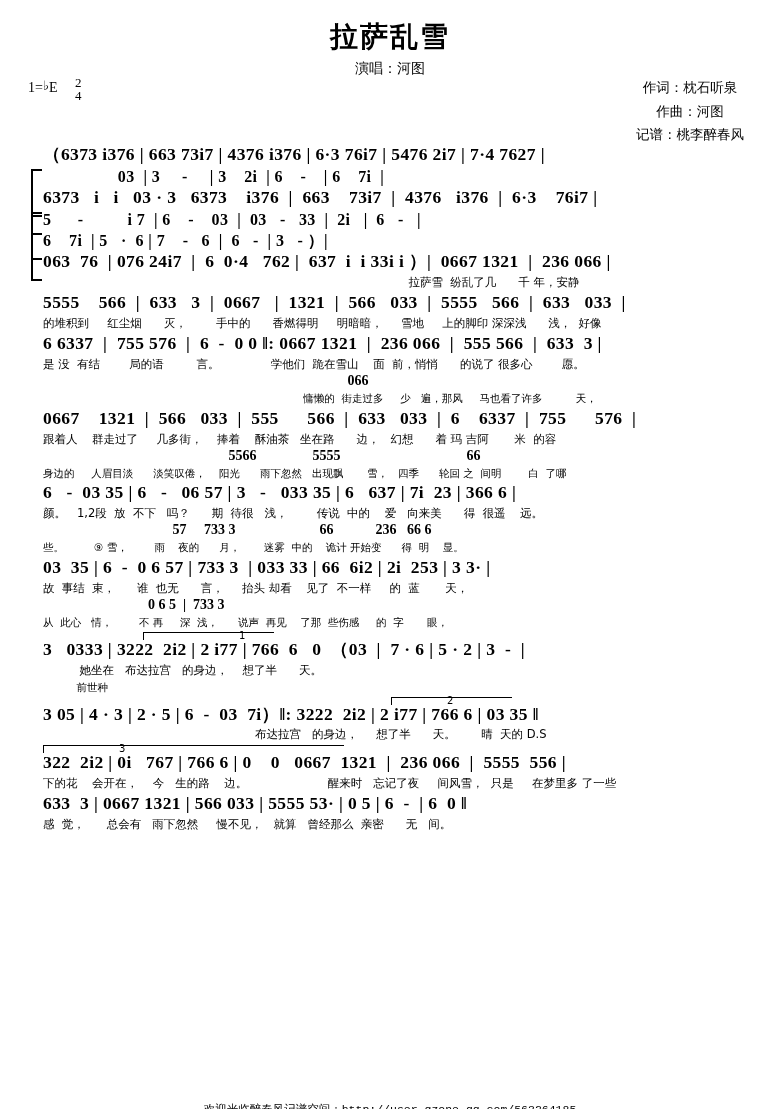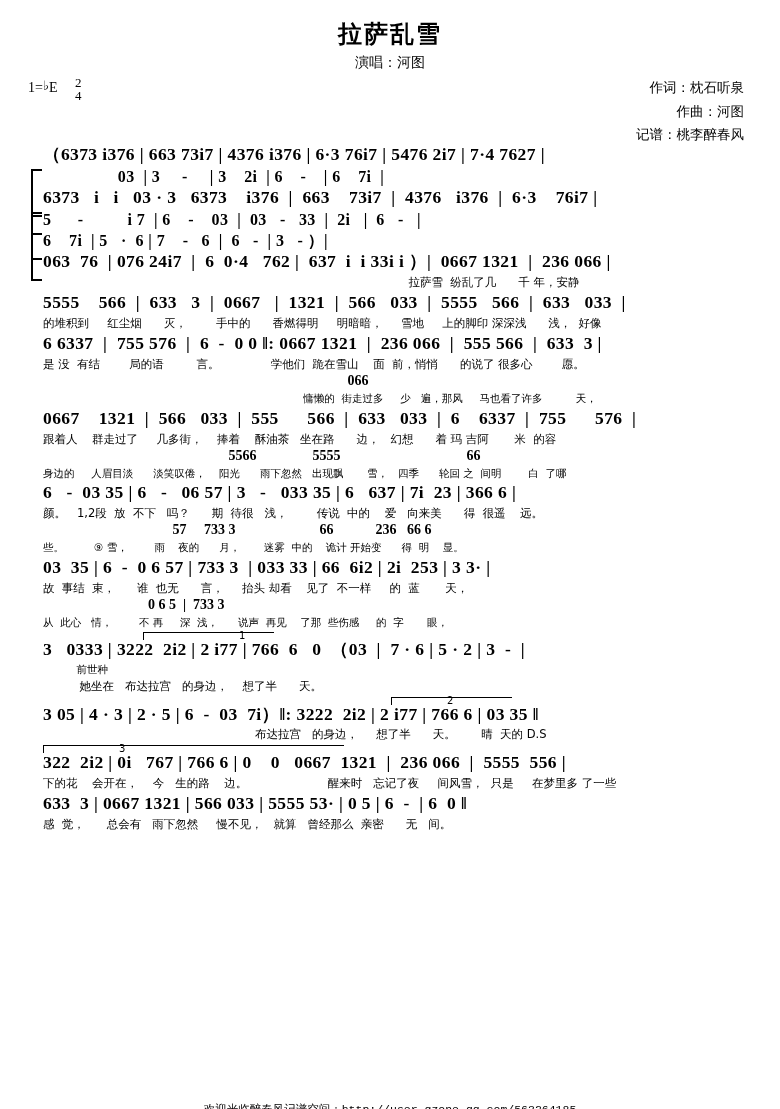--- a/index.html
+++ b/index.html
@@ -23,7 +23,7 @@
   
   .title {
     text-align: center;
-    font-size: 24px;
+    font-size: 28px;
     font-weight: bold;
     letter-spacing: 2px;
     margin: 18px 0 2px 0;

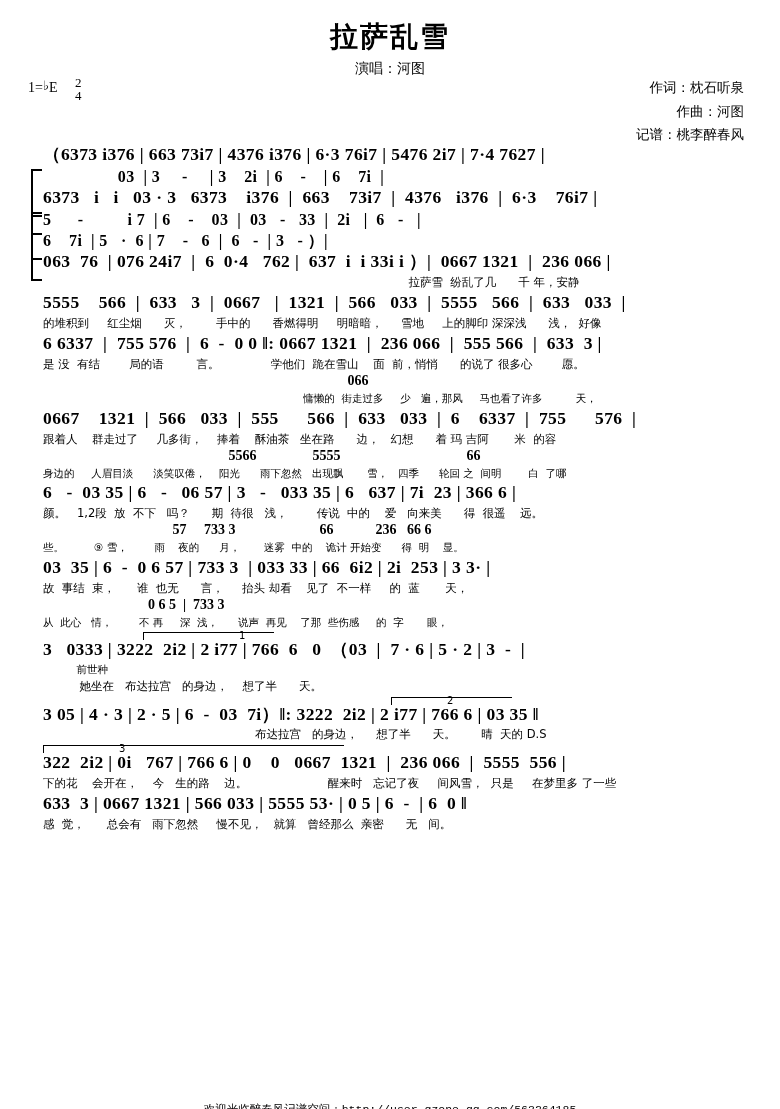--- a/index.html
+++ b/index.html
@@ -62,7 +62,7 @@
     top: 58px;
     font-size: 13.5px;
     line-height: 1.75;
-    text-align: right;
+    text-align: center;
     font-family: "DejaVu Sans", sans-serif;
   }
   

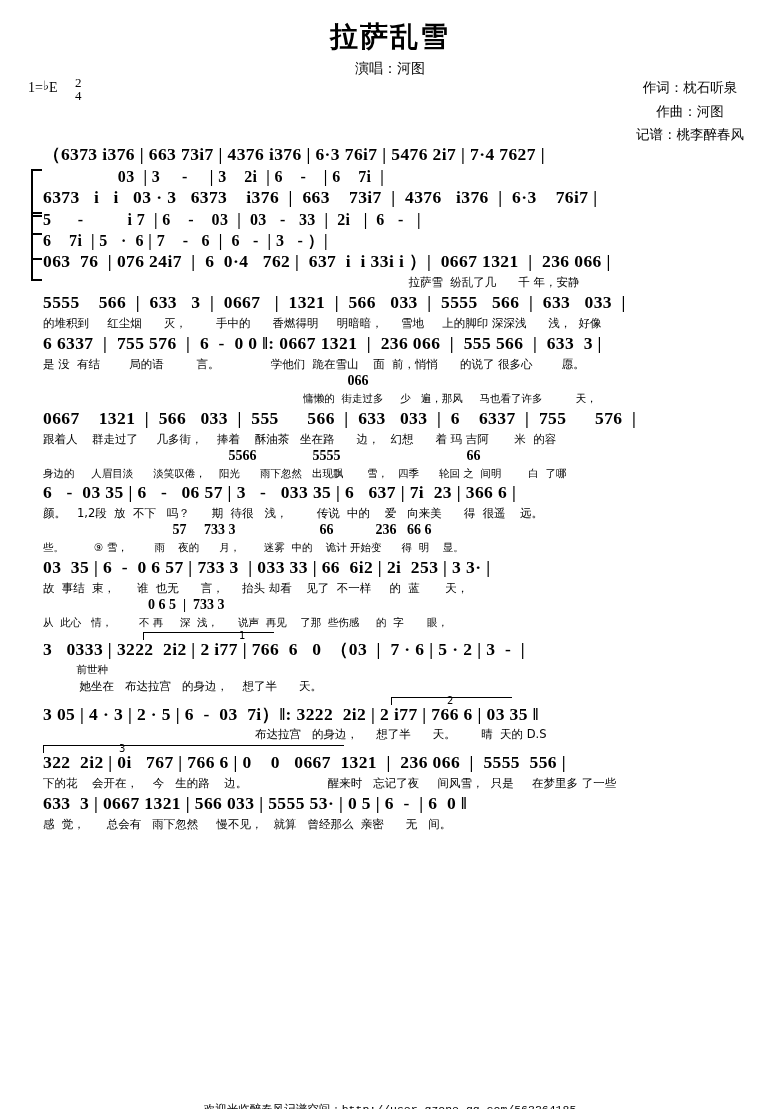--- a/index.html
+++ b/index.html
@@ -225,8 +225,8 @@
         <span class="repeat-num" style="left:196px;top:-2px;">1</span>
       </div>
       <div class="notes">3   0333 | 3222  2i2 | 2 i77 | 766  6   0  （03  |  7 · 6 | 5 · 2 | 3  -  |</div>
+      <div class="lyrics">          她坐在   布达拉宫   的身边，    想了半      天。</div>
       <div class="lyrics tiny">          前世种</div>
-      <div class="lyrics">          她坐在   布达拉宫   的身边，    想了半      天。</div>
     </div>
 
     <div class="system rowgroup">

